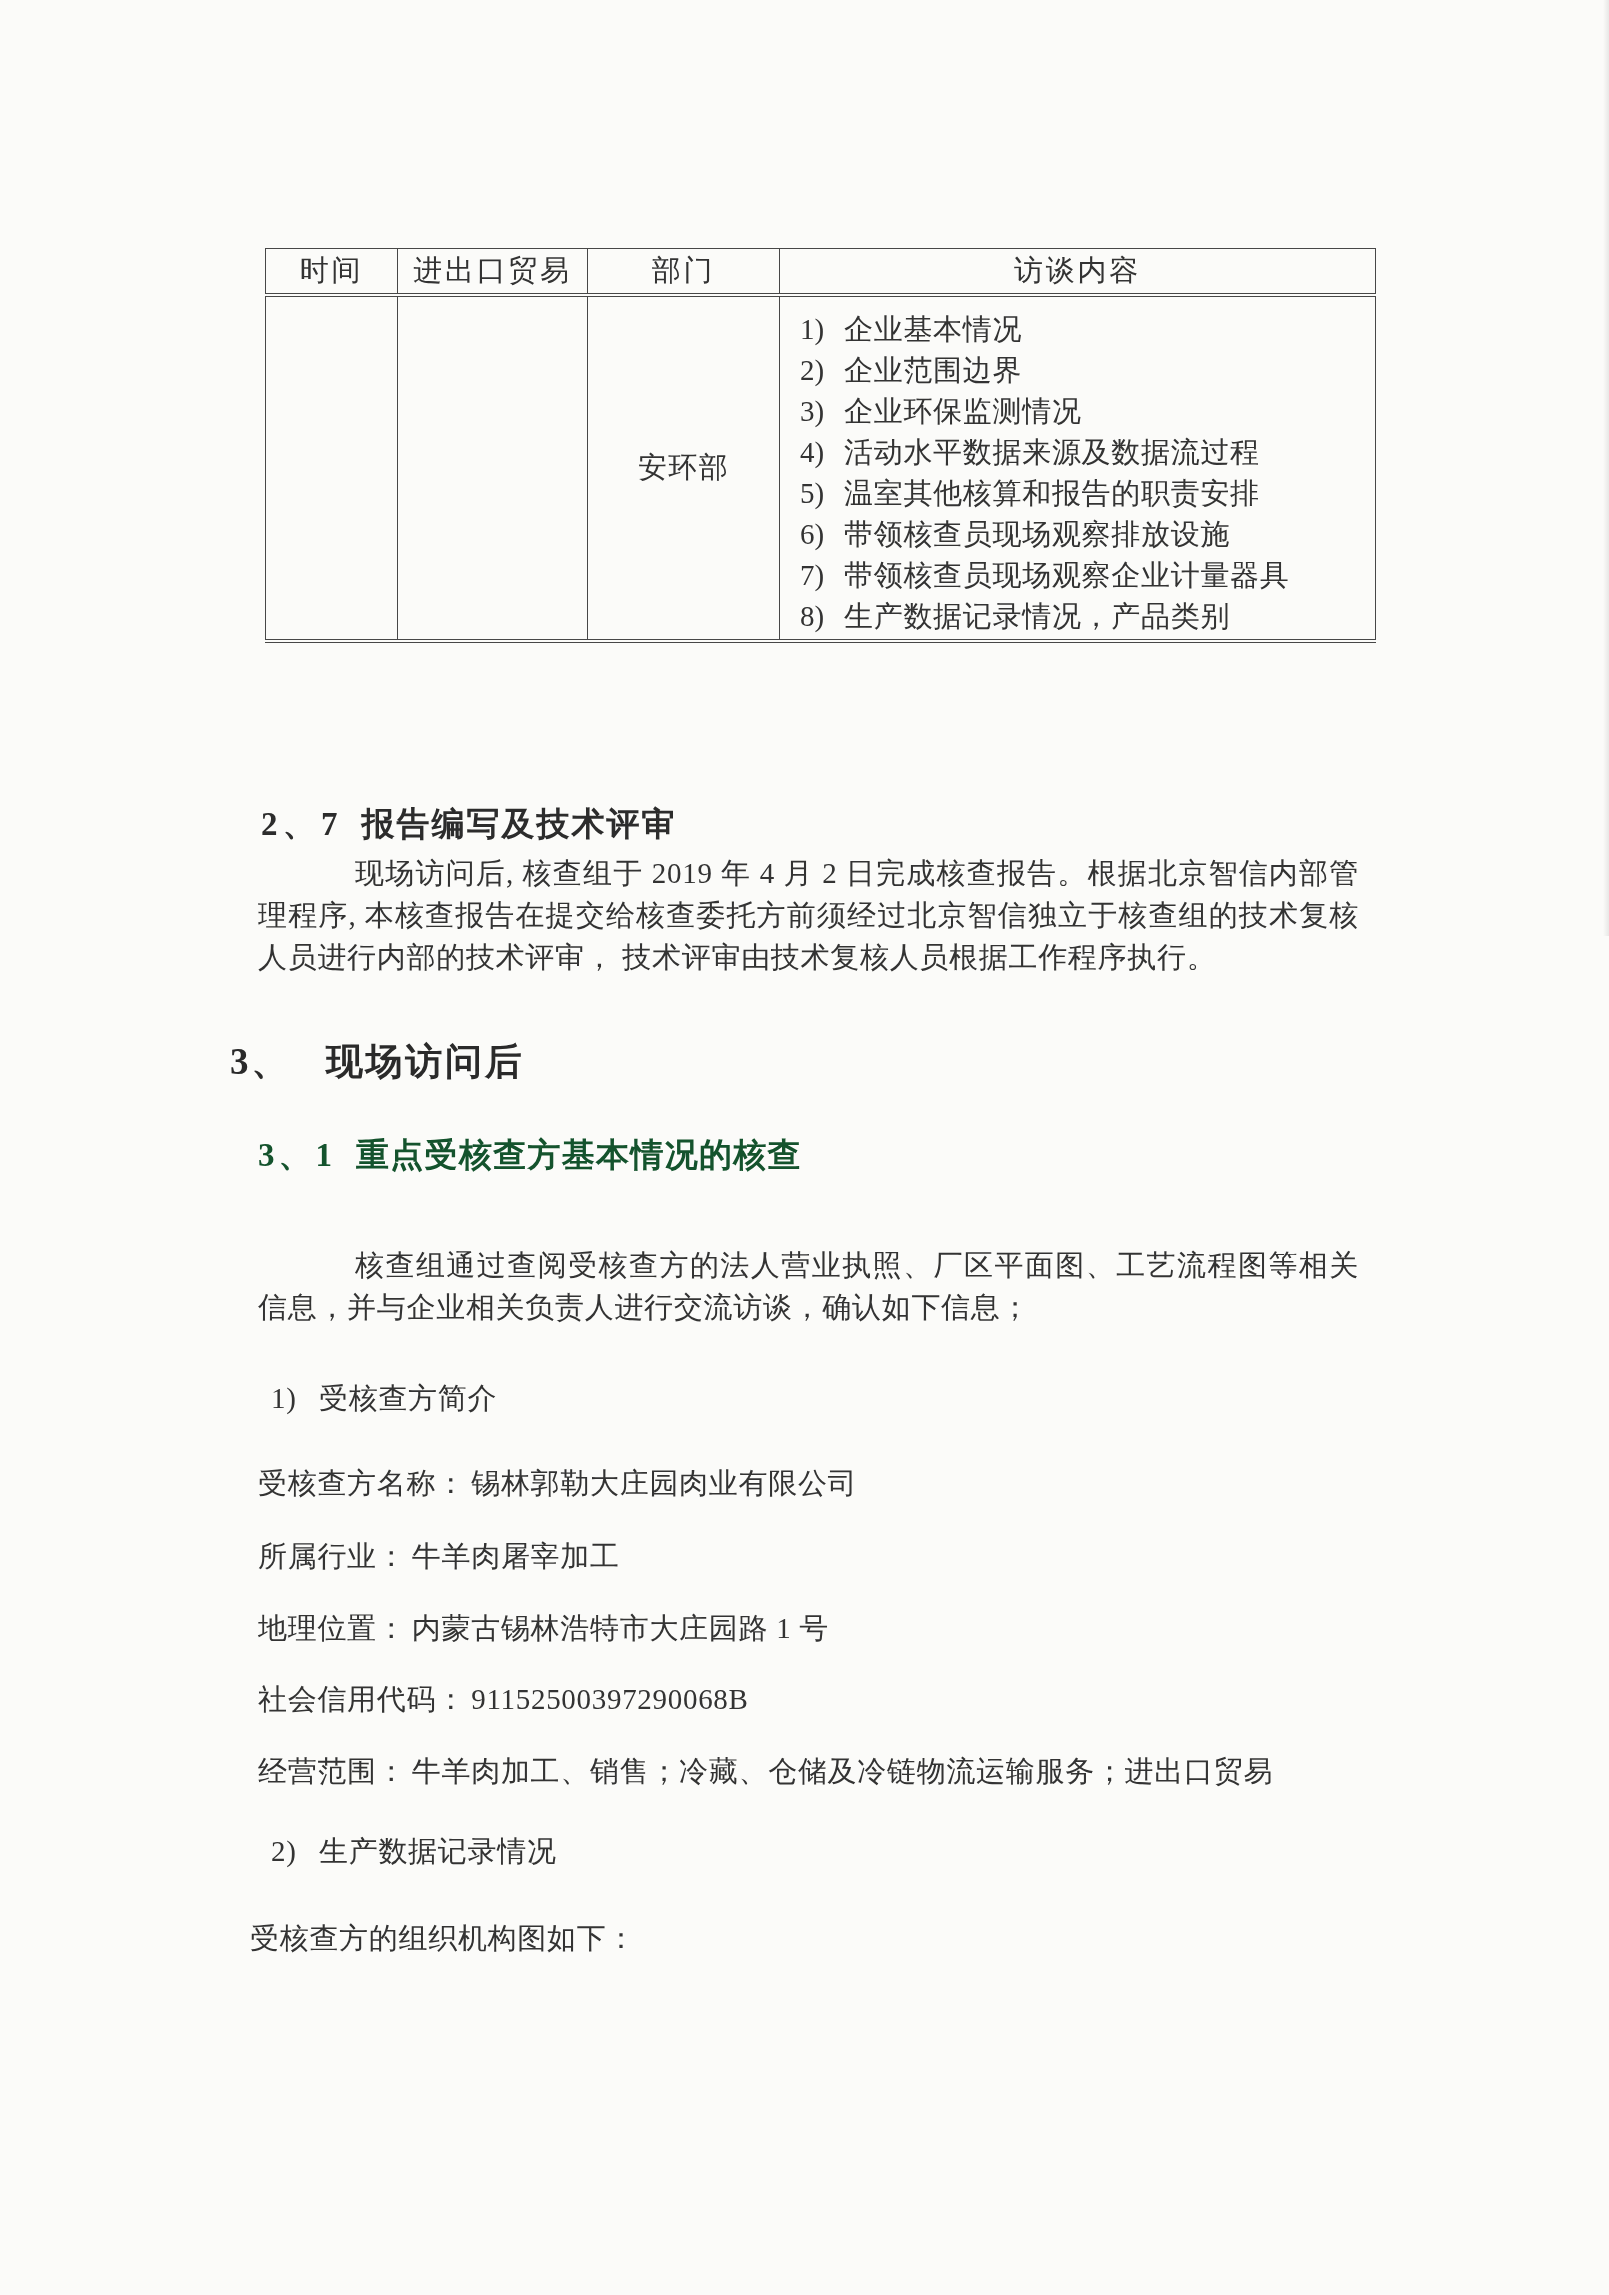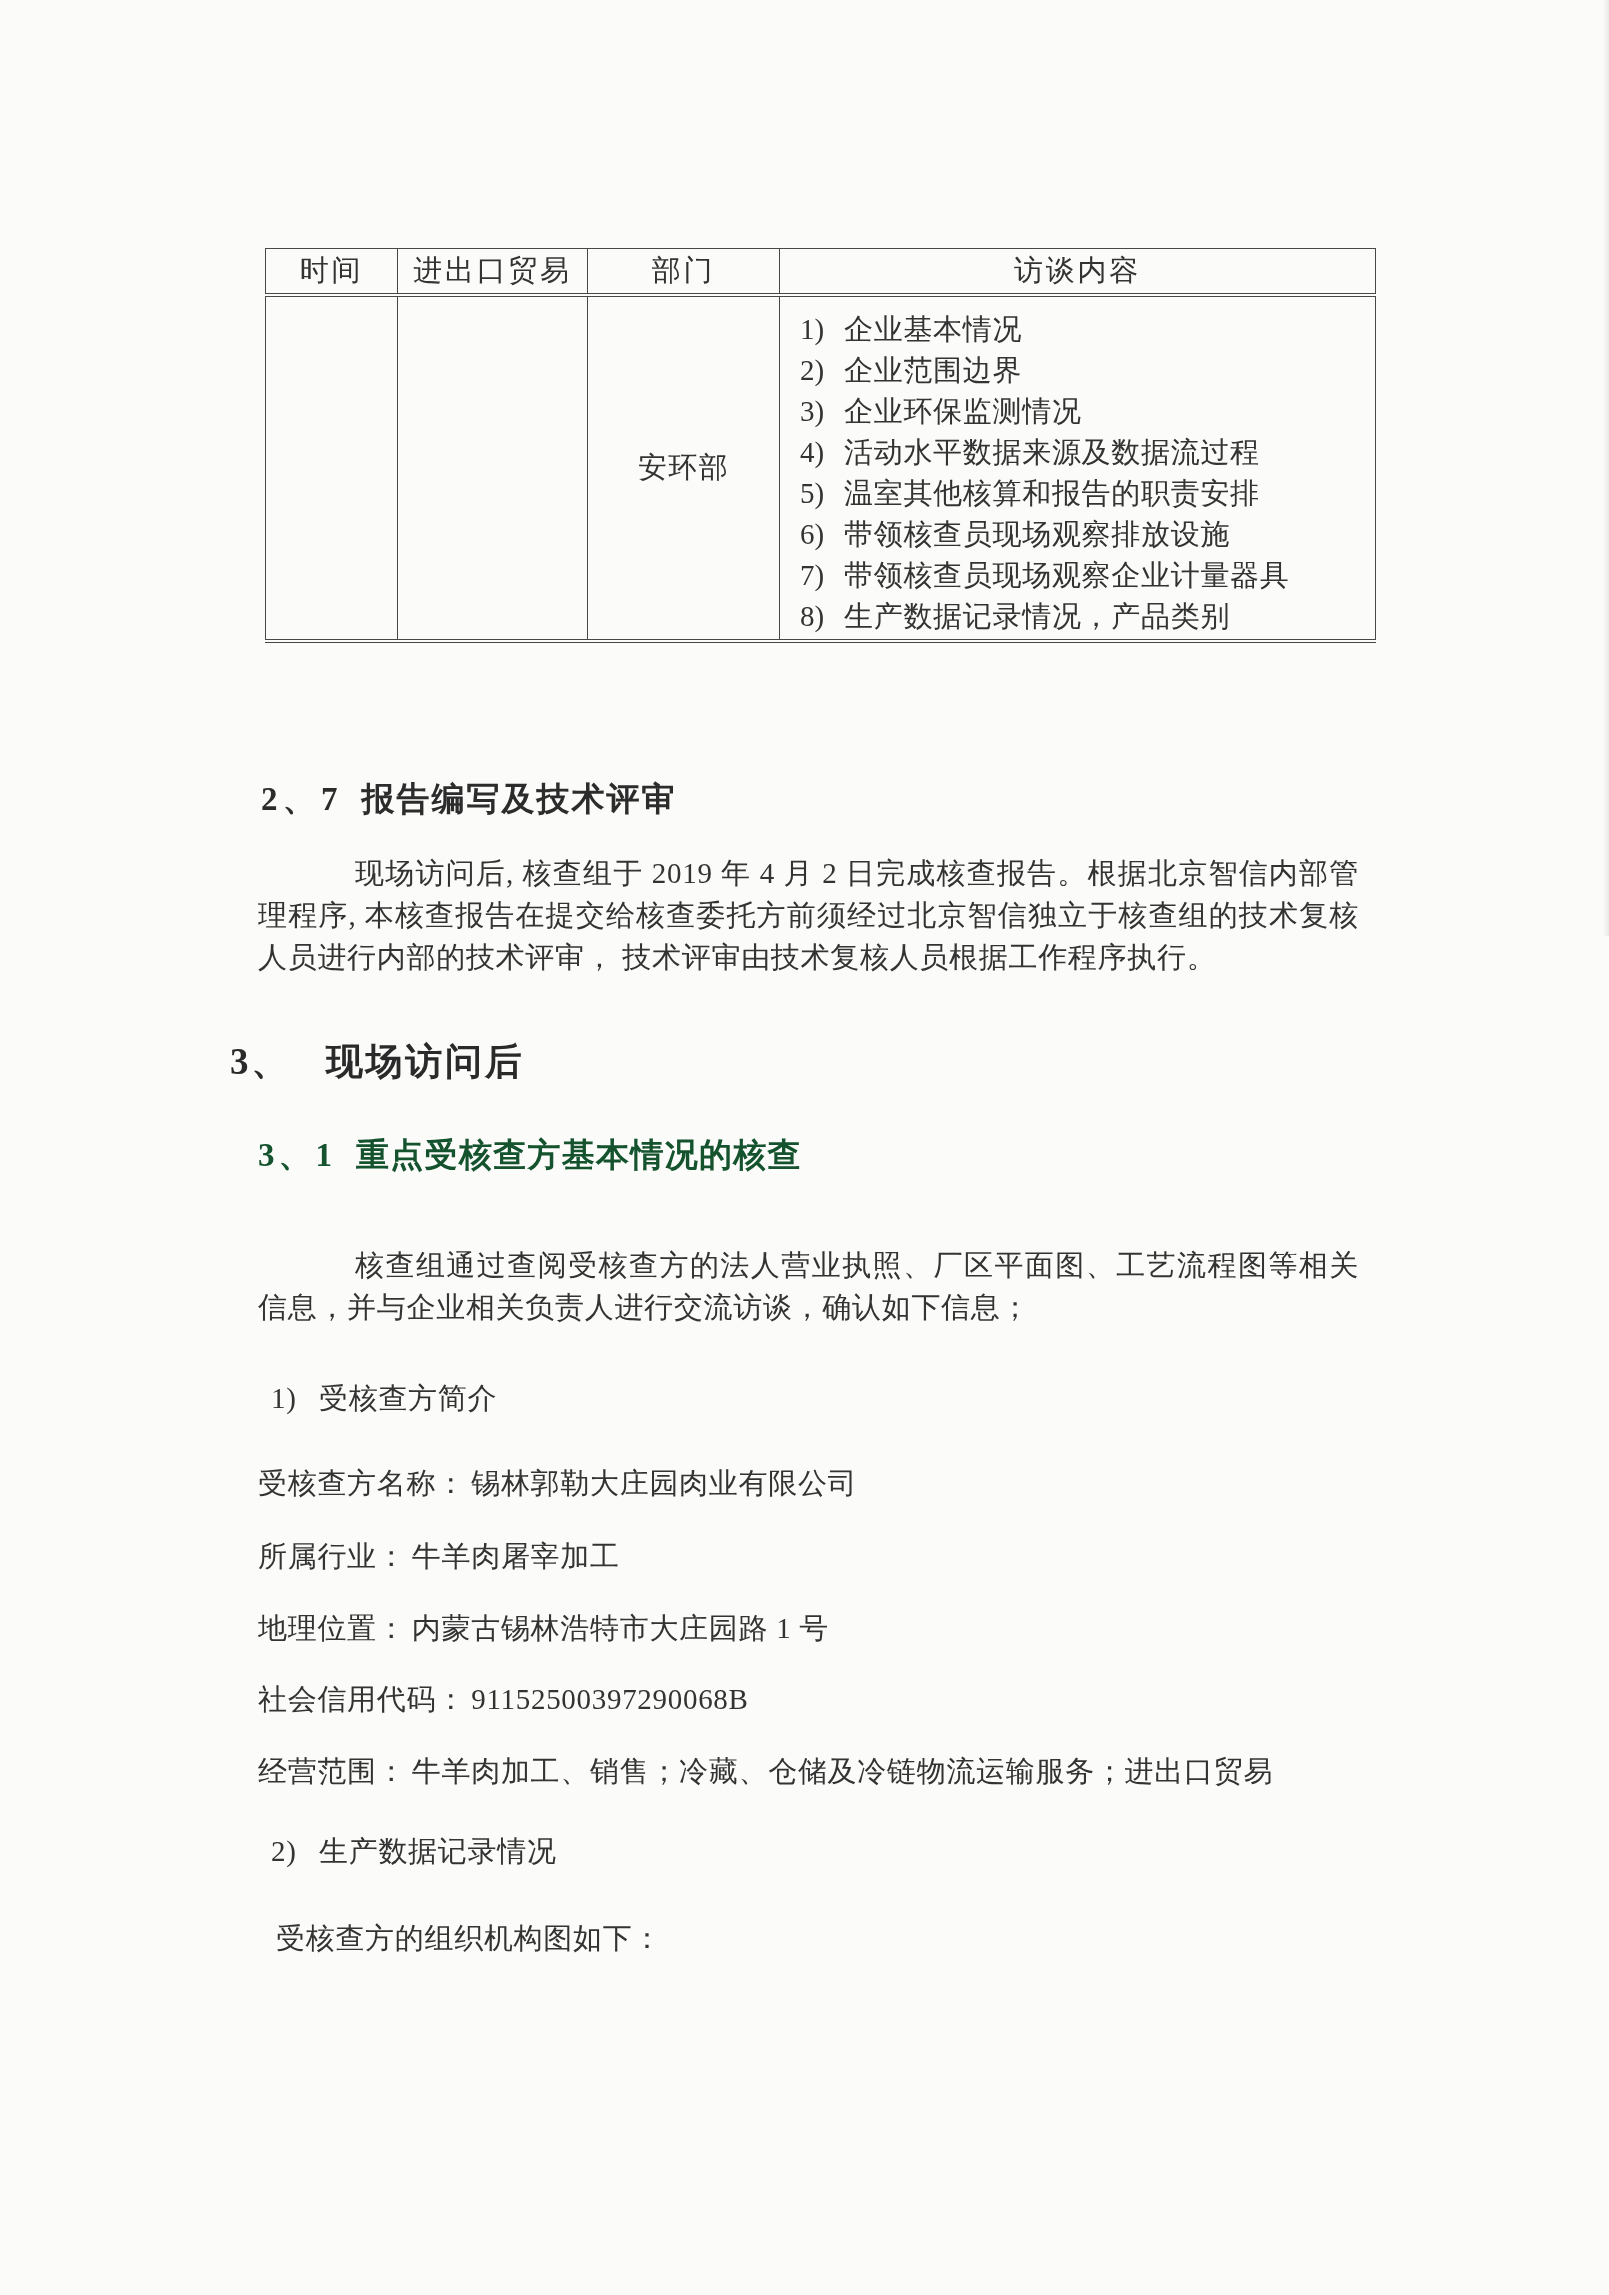--- a/index.html
+++ b/index.html
@@ -54,7 +54,7 @@
 
   
   .h27 {
-    position: absolute; left: 261px; top: 777px;
+    position: absolute; left: 261px; top: 802px;
     font-size: 33px; font-weight: bold; color: #2c2c2c;
     letter-spacing: 2px;
   }

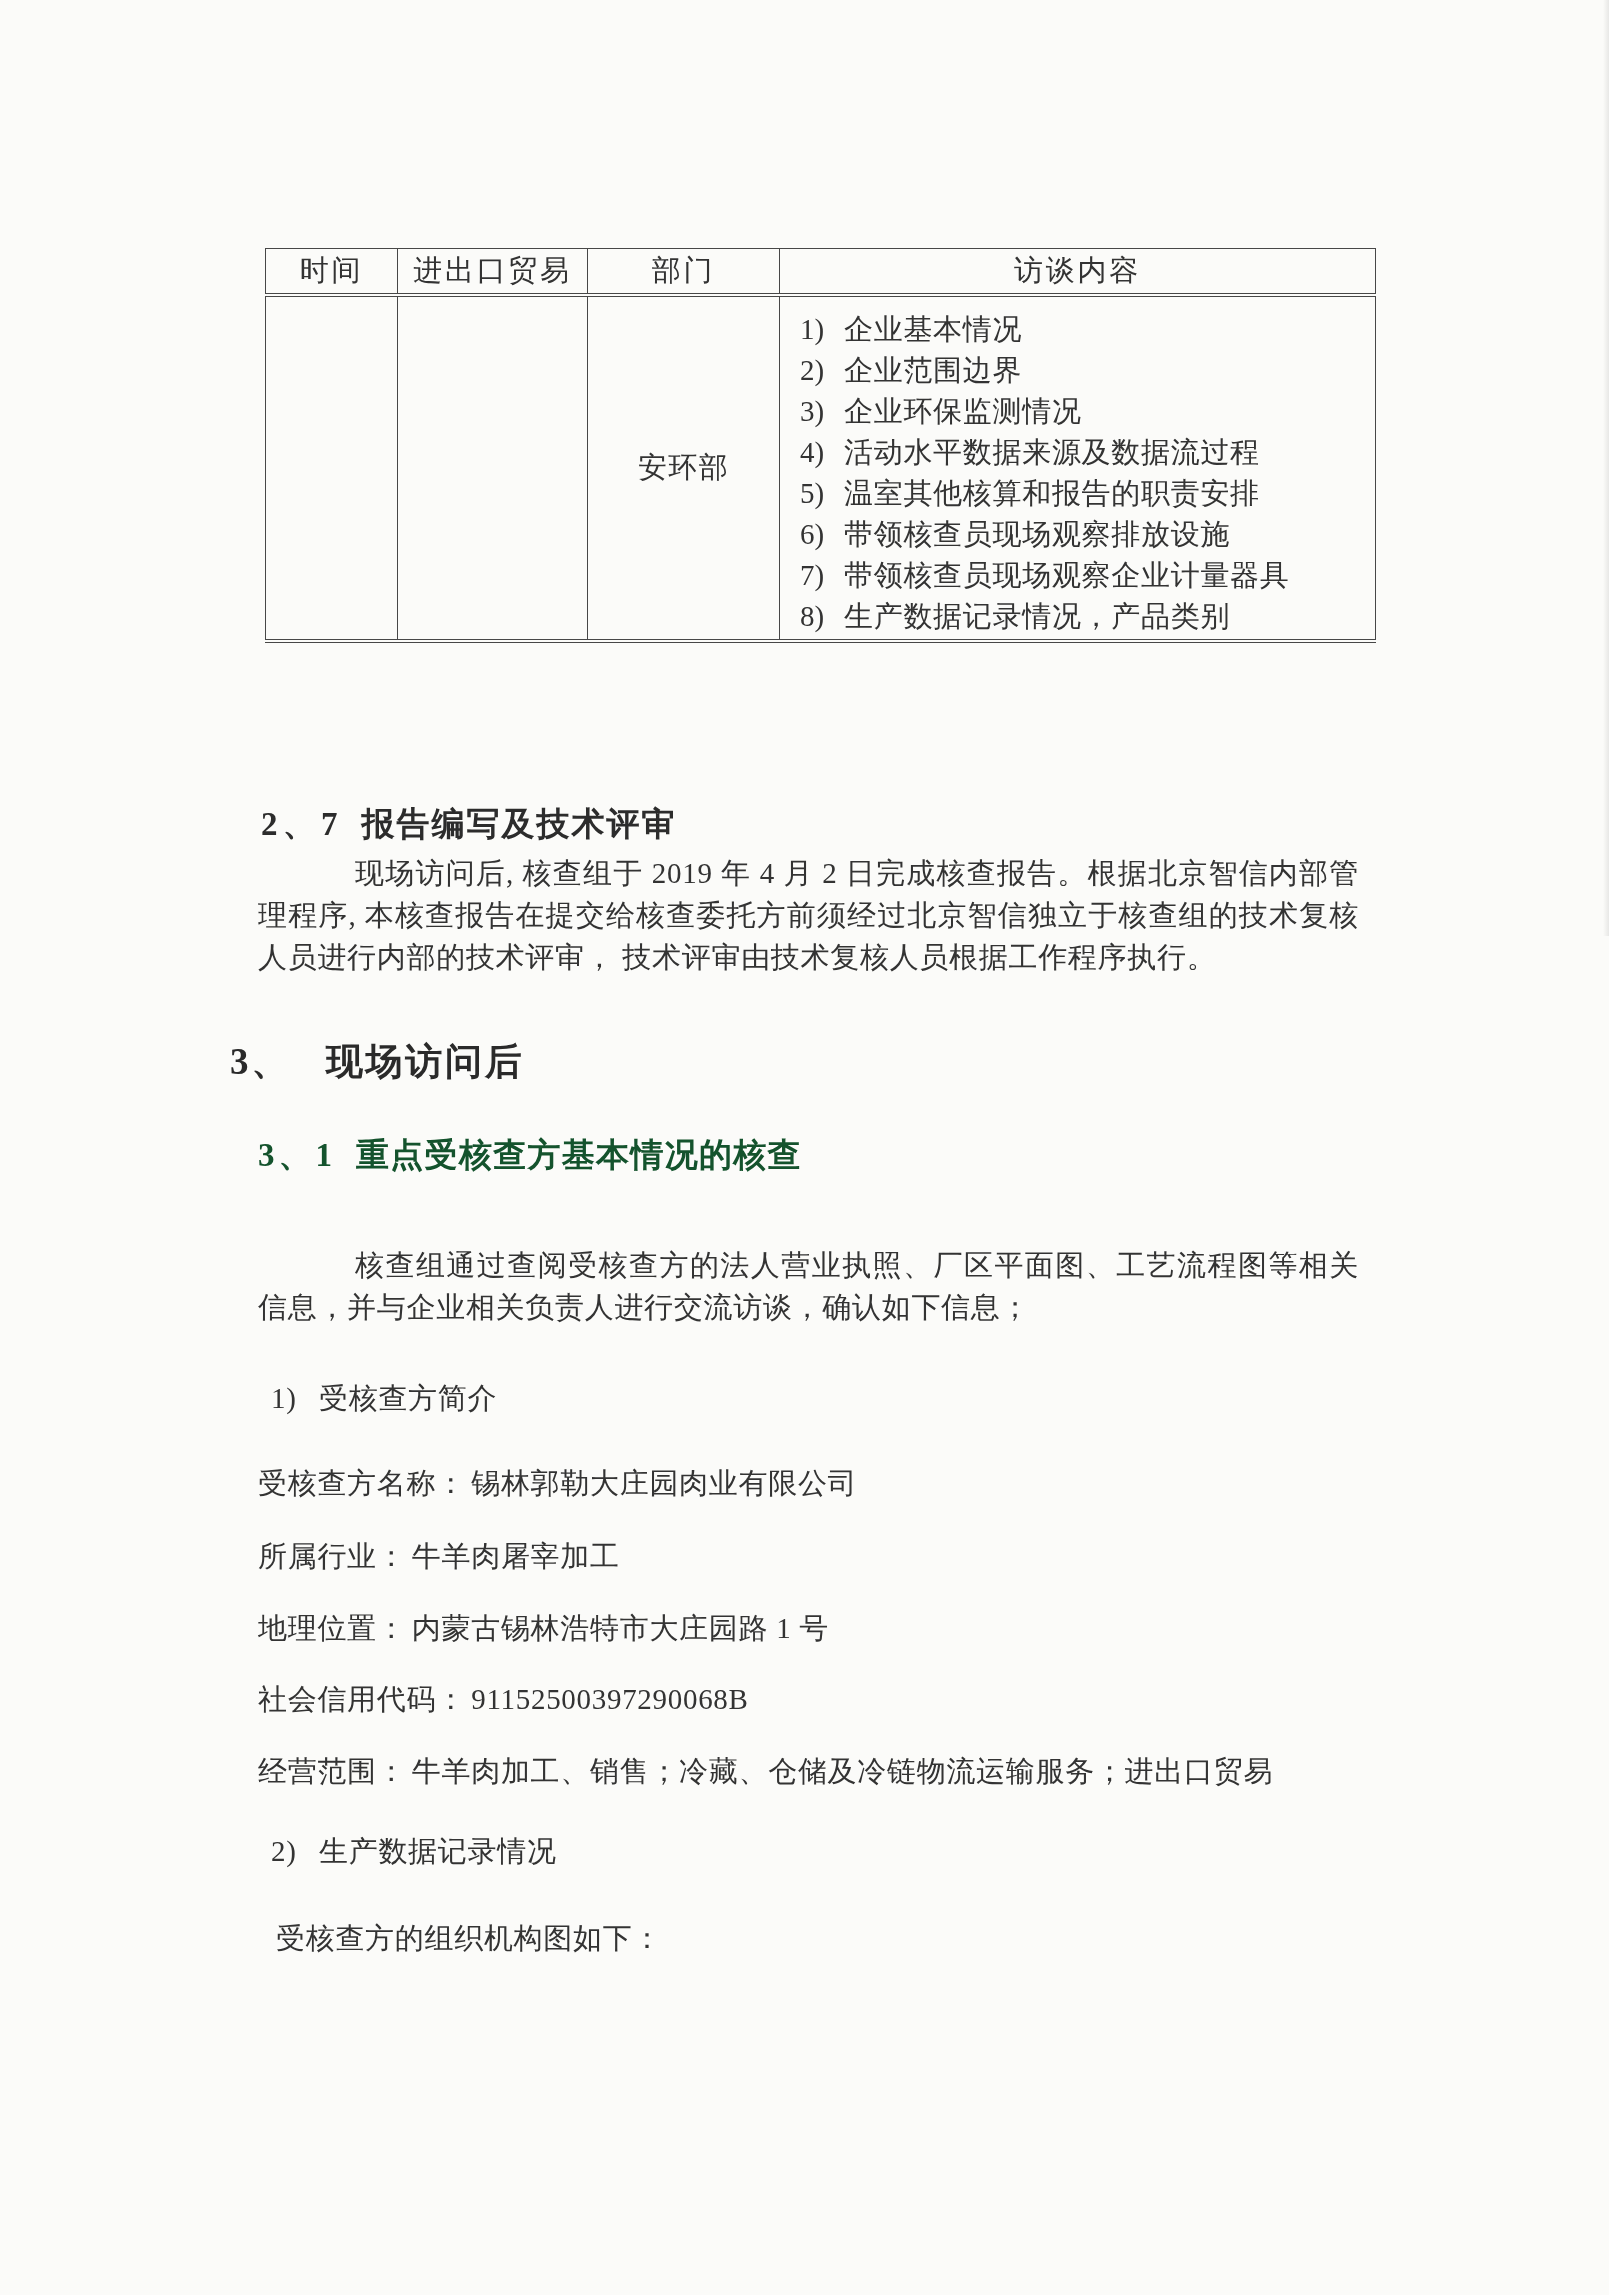--- a/index.html
+++ b/index.html
@@ -104,7 +104,7 @@
   .f4 { top: 1752px; }
 
   .closing {
-    position: absolute; left: 276px; top: 1919px;
+    position: absolute; left: 250px; top: 1919px;
     font-size: 29px; color: #333; letter-spacing: 0.7px;
   }
 </style>

